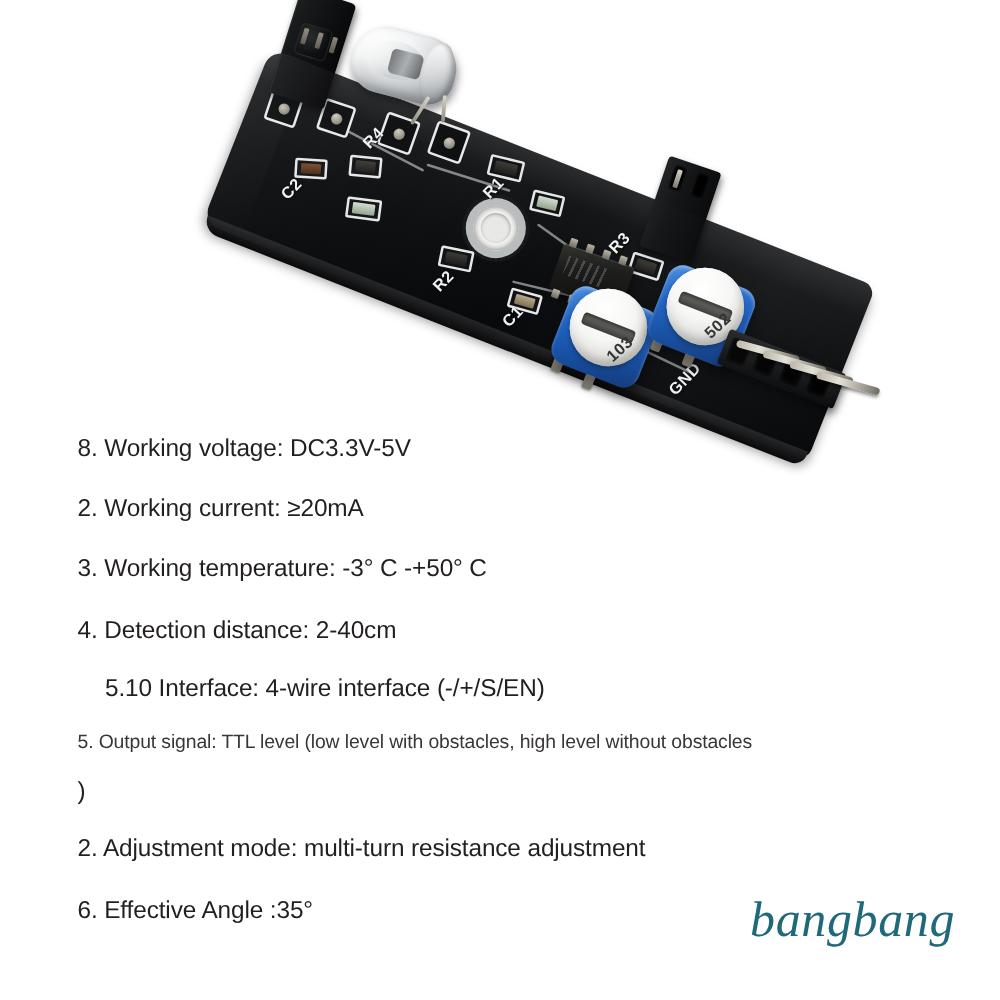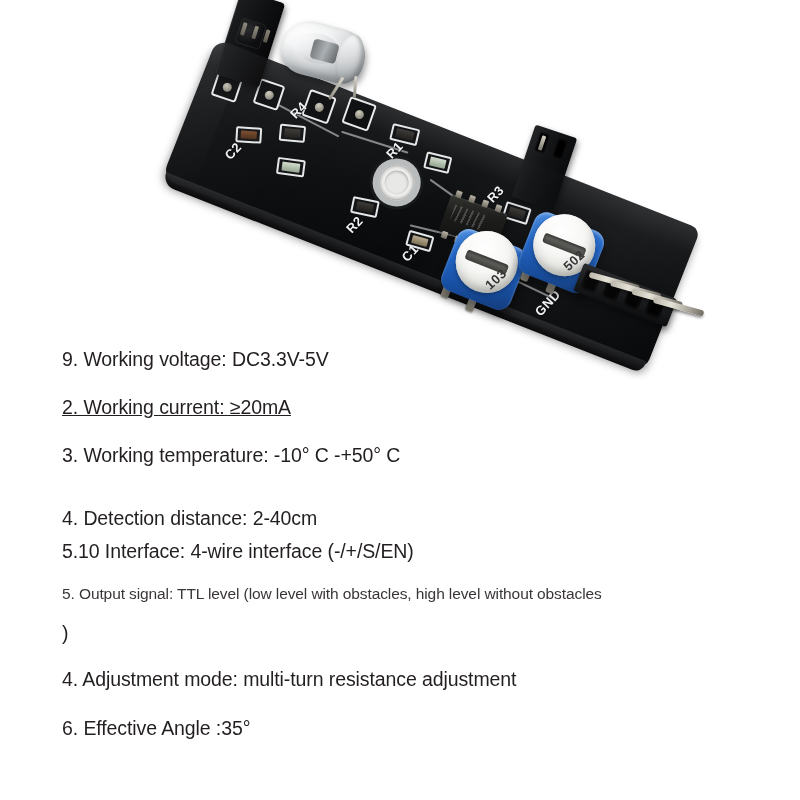--- a/index.html
+++ b/index.html
@@ -616,7 +616,7 @@
   </div>
 
   <div id="specs">
-    <div class="spec-line" style="top:18px;">9. Working voltage: DC3.3V-5V</div>
+    <div class="spec-line" style="top:18px;">8. Working voltage: DC3.3V-5V</div>
     <div class="spec-line" style="top:66px;text-decoration:underline;">2. Working current: ≥20mA</div>
     <div class="spec-line" style="top:114px;">3. Working temperature: -10° C -+50° C</div>
     <div class="spec-line" style="top:177px;">4. Detection distance: 2-40cm</div>

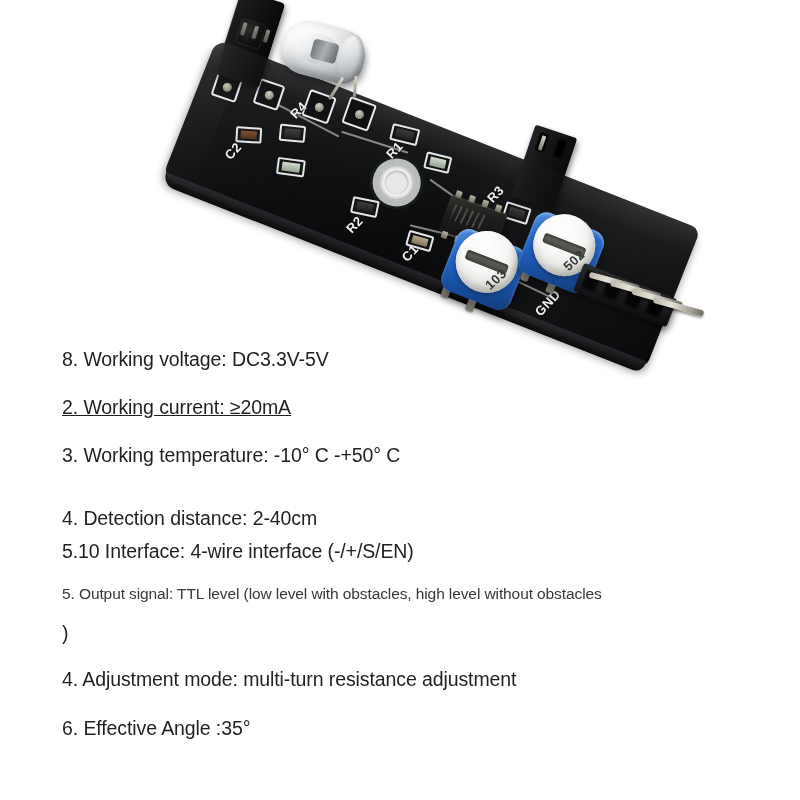--- a/index.html
+++ b/index.html
@@ -617,7 +617,7 @@
 
   <div id="specs">
     <div class="spec-line" style="top:18px;">8. Working voltage: DC3.3V-5V</div>
-    <div class="spec-line" style="top:66px;text-decoration:underline;">2. Working current: ≥20mA</div>
+    <div class="spec-line" style="top:66px;">2. Working current: ≥20mA</div>
     <div class="spec-line" style="top:114px;">3. Working temperature: -10° C -+50° C</div>
     <div class="spec-line" style="top:177px;">4. Detection distance: 2-40cm</div>
     <div class="spec-line" style="top:210px;">5.10 Interface: 4-wire interface (-/+/S/EN)</div>

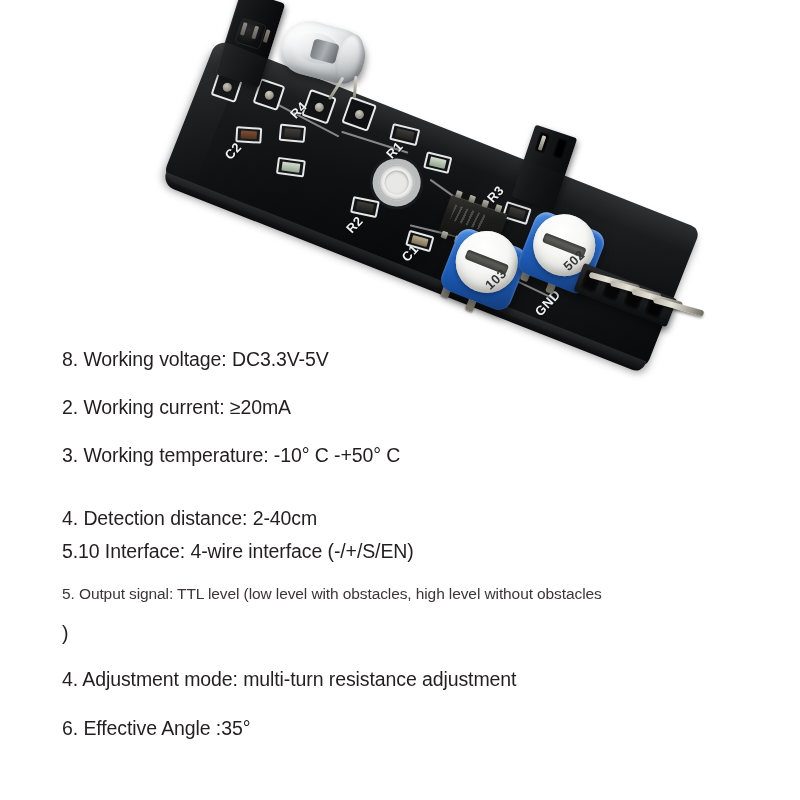--- a/index.html
+++ b/index.html
@@ -618,7 +618,7 @@
   <div id="specs">
     <div class="spec-line" style="top:18px;">8. Working voltage: DC3.3V-5V</div>
     <div class="spec-line" style="top:66px;">2. Working current: ≥20mA</div>
-    <div class="spec-line" style="top:114px;">3. Working temperature: -10° C -+50° C</div>
+    <div class="spec-line" style="top:114px;">3. Working temperature: -3° C -+50° C</div>
     <div class="spec-line" style="top:177px;">4. Detection distance: 2-40cm</div>
     <div class="spec-line" style="top:210px;">5.10 Interface: 4-wire interface (-/+/S/EN)</div>
     <div class="spec-line small" style="top:255px;">5. Output signal: TTL level (low level with obstacles, high level without obstacles</div>

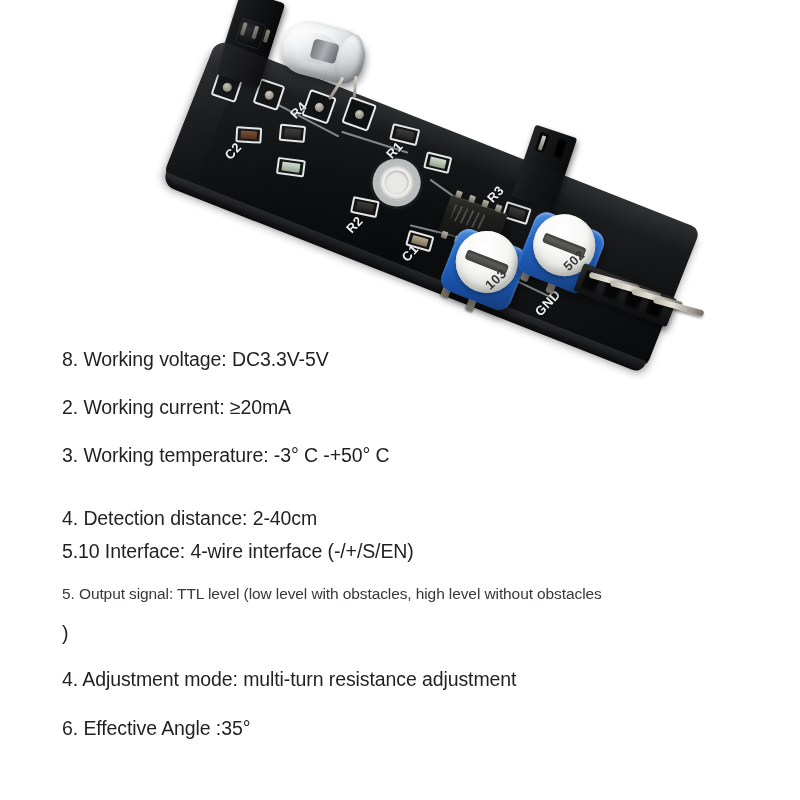--- a/index.html
+++ b/index.html
@@ -619,7 +619,7 @@
     <div class="spec-line" style="top:18px;">8. Working voltage: DC3.3V-5V</div>
     <div class="spec-line" style="top:66px;">2. Working current: ≥20mA</div>
     <div class="spec-line" style="top:114px;">3. Working temperature: -3° C -+50° C</div>
-    <div class="spec-line" style="top:177px;">4. Detection distance: 2-40cm</div>
+    <div class="spec-line" style="top:163px;">4. Detection distance: 2-40cm</div>
     <div class="spec-line" style="top:210px;">5.10 Interface: 4-wire interface (-/+/S/EN)</div>
     <div class="spec-line small" style="top:255px;">5. Output signal: TTL level (low level with obstacles, high level without obstacles</div>
     <div class="spec-line" style="top:292px;">)</div>

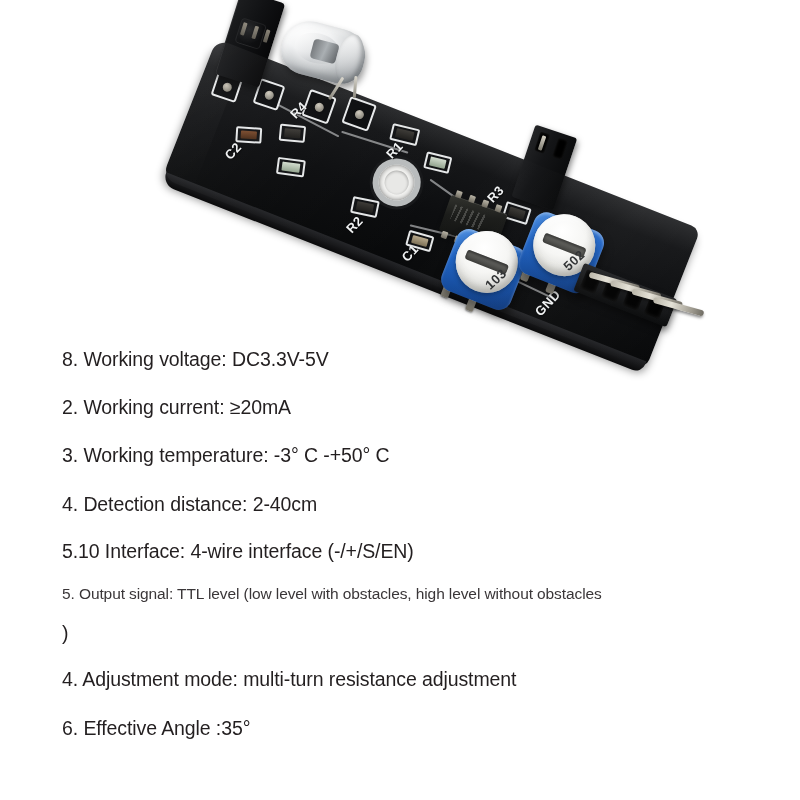--- a/index.html
+++ b/index.html
@@ -620,7 +620,7 @@
     <div class="spec-line" style="top:66px;">2. Working current: ≥20mA</div>
     <div class="spec-line" style="top:114px;">3. Working temperature: -3° C -+50° C</div>
     <div class="spec-line" style="top:163px;">4. Detection distance: 2-40cm</div>
-    <div class="spec-line" style="top:210px;">5.10 Interface: 4-wire interface (-/+/S/EN)</div>
+    <div class="spec-line" style="top:210px;margin-left:22px;">5.10 Interface: 4-wire interface (-/+/S/EN)</div>
     <div class="spec-line small" style="top:255px;">5. Output signal: TTL level (low level with obstacles, high level without obstacles</div>
     <div class="spec-line" style="top:292px;">)</div>
     <div class="spec-line" style="top:338px;">4. Adjustment mode: multi-turn resistance adjustment</div>

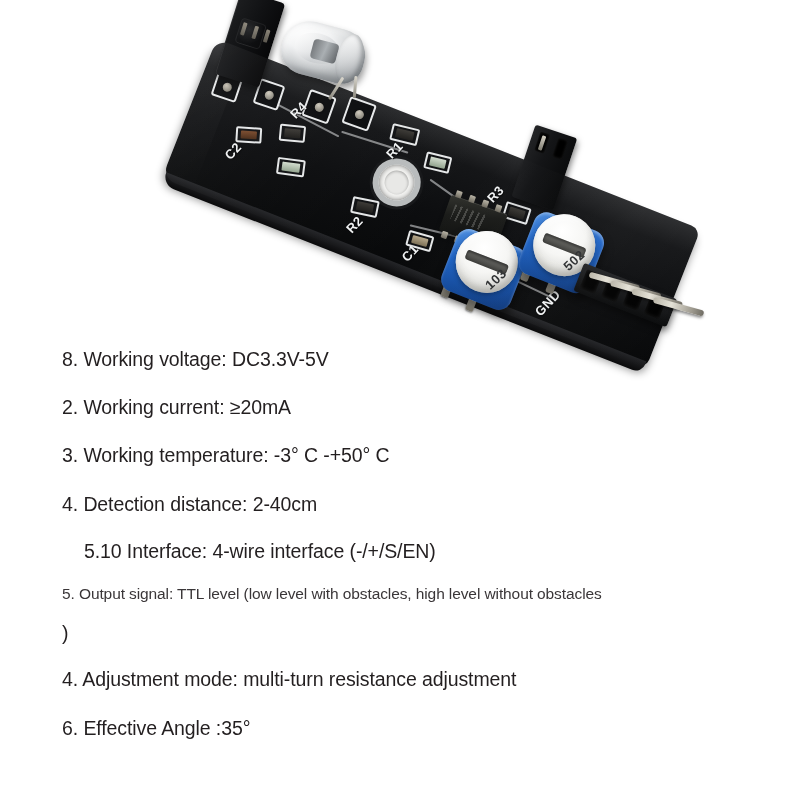--- a/index.html
+++ b/index.html
@@ -623,7 +623,7 @@
     <div class="spec-line" style="top:210px;margin-left:22px;">5.10 Interface: 4-wire interface (-/+/S/EN)</div>
     <div class="spec-line small" style="top:255px;">5. Output signal: TTL level (low level with obstacles, high level without obstacles</div>
     <div class="spec-line" style="top:292px;">)</div>
-    <div class="spec-line" style="top:338px;">4. Adjustment mode: multi-turn resistance adjustment</div>
+    <div class="spec-line" style="top:338px;">2. Adjustment mode: multi-turn resistance adjustment</div>
     <div class="spec-line" style="top:387px;">6. Effective Angle :35°</div>
   </div>
 

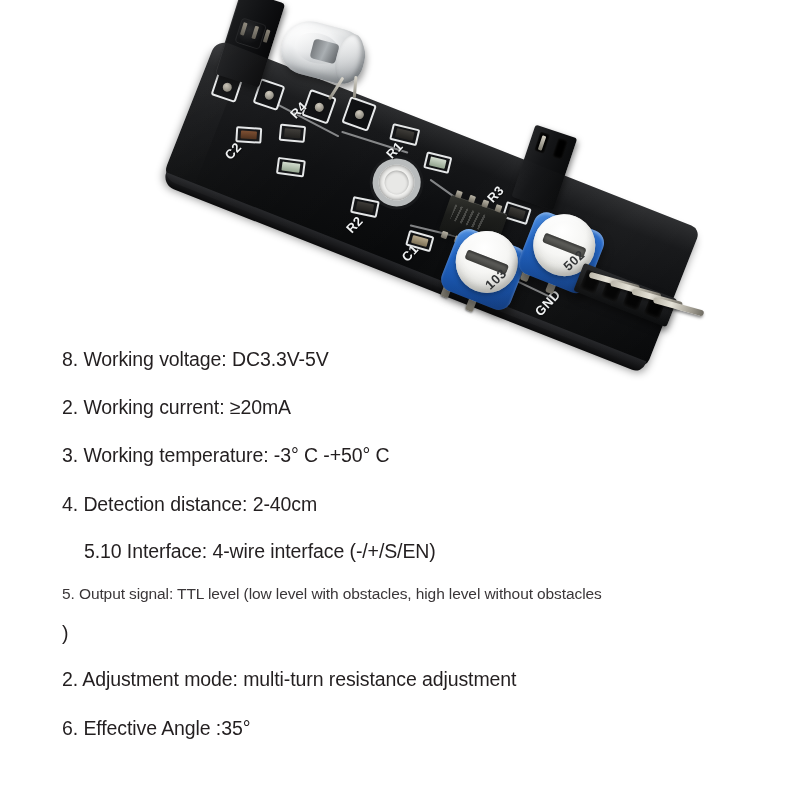--- a/index.html
+++ b/index.html
@@ -627,6 +627,7 @@
     <div class="spec-line" style="top:387px;">6. Effective Angle :35°</div>
   </div>
 
+  <div id="watermark">bangbang</div>
 
 </div>
 

